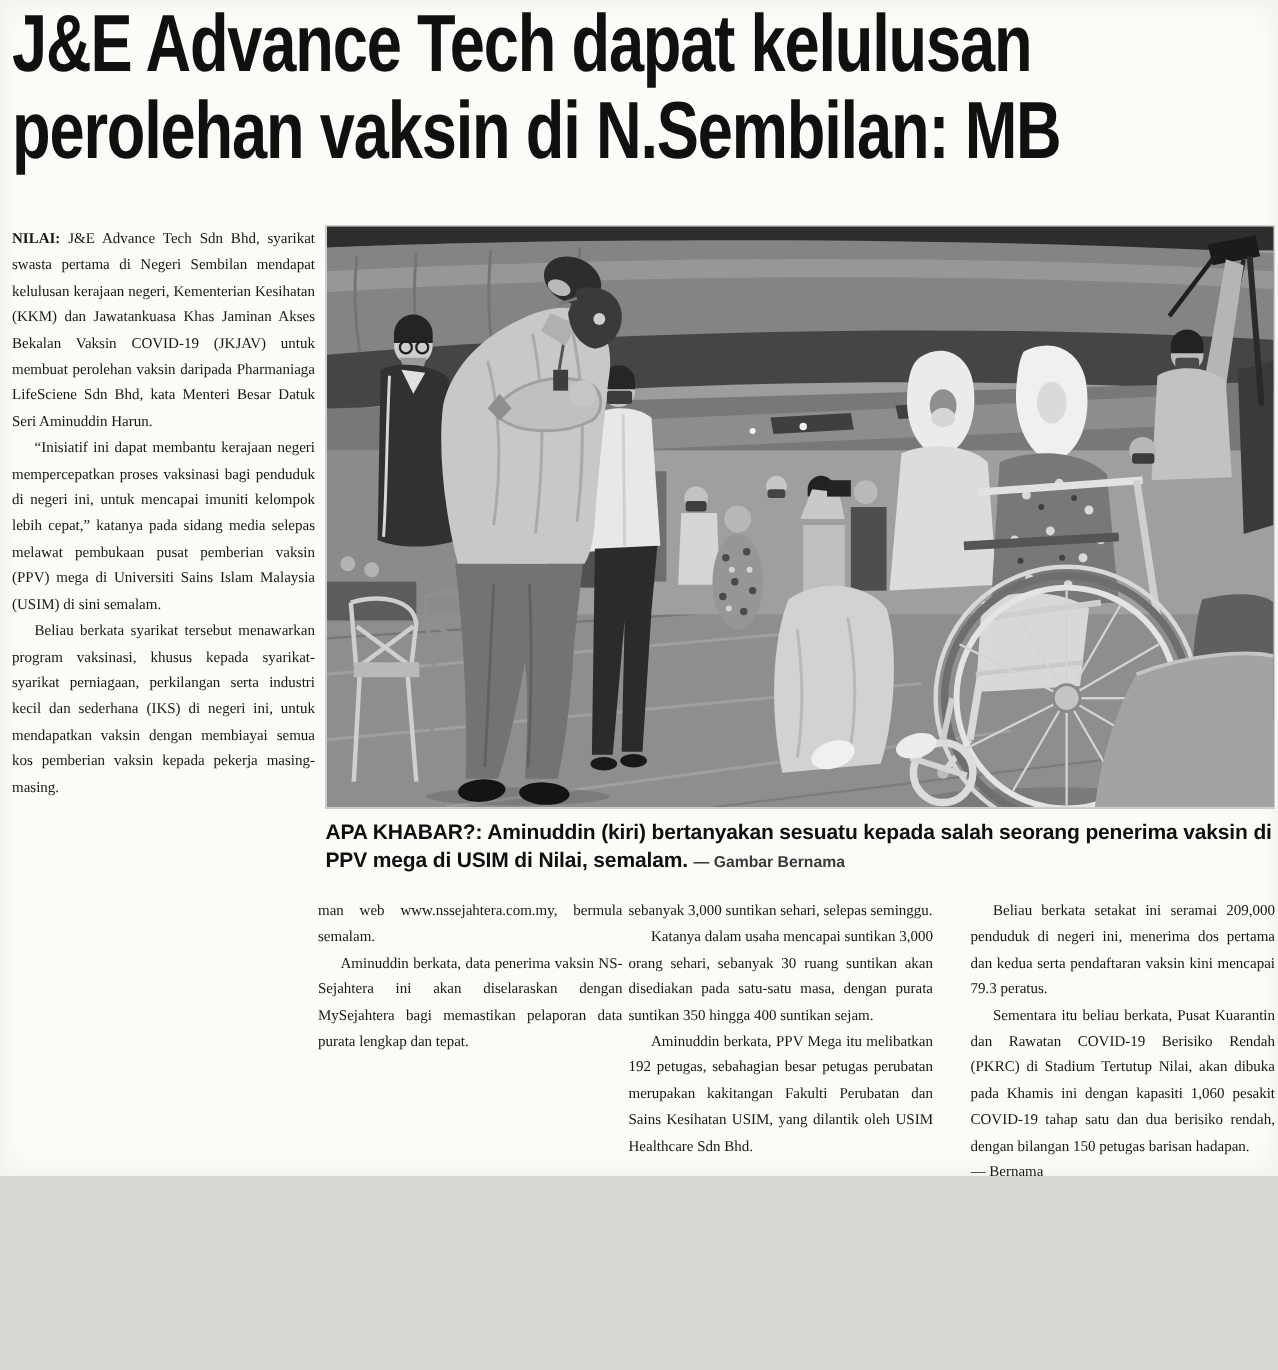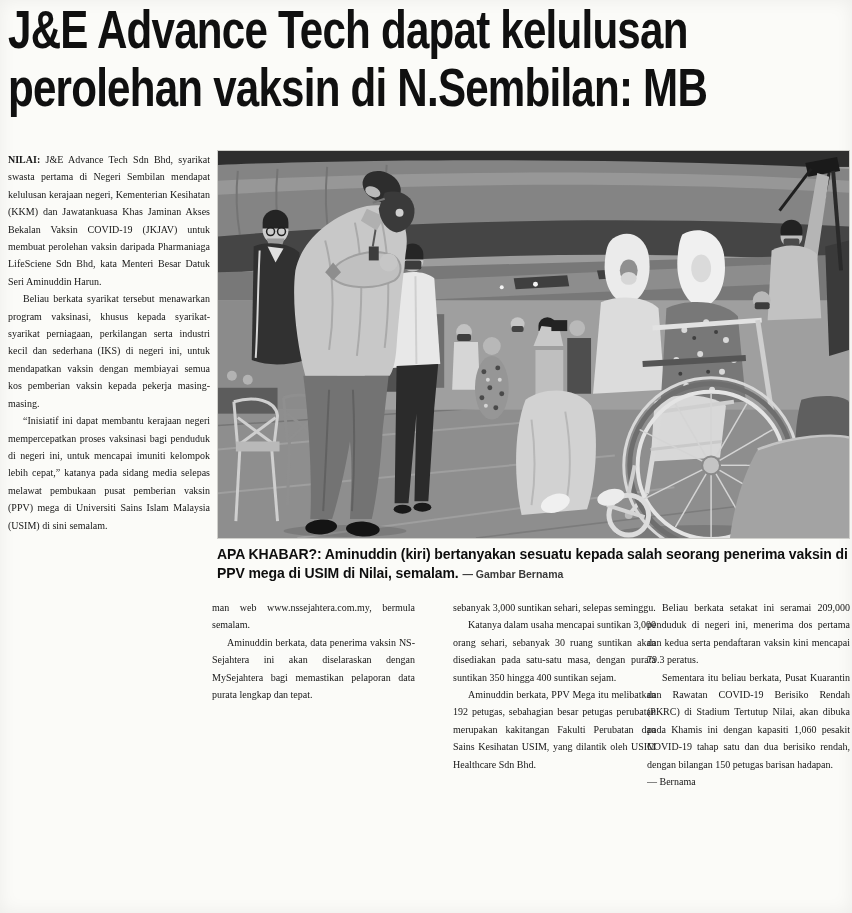--- a/index.html
+++ b/index.html
@@ -4,7 +4,7 @@
 <style>
   html,body{margin:0;padding:0;background:#d8d8d4;}
   .page{
-    position:relative;width:852px;height:913px;margin:0 auto;
+    position:relative;width:852px;height:784px;margin:0 auto;
     background:#fbfbf8;overflow:hidden;color:#161616;
     font-family:"Liberation Serif", serif;
     box-shadow:inset 0 0 18px rgba(0,0,0,.06);

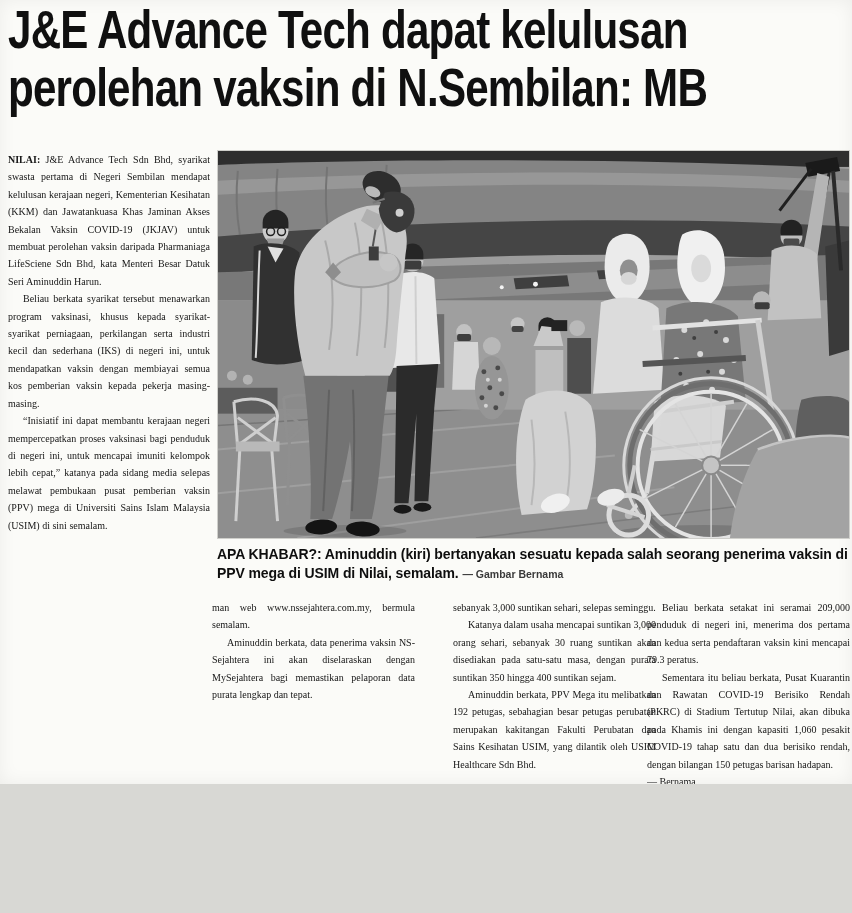--- a/index.html
+++ b/index.html
@@ -54,8 +54,8 @@
 
   <div class="col col1">
     <p><b class="dateline">NILAI:</b> <span>J&amp;E Advance Tech Sdn Bhd, syarikat swasta pertama di Negeri Sembilan mendapat kelulusan kerajaan negeri, Kementerian Kesihatan (KKM) dan Jawatankuasa Khas Jaminan Akses Bekalan Vaksin COVID-19 (JKJAV) untuk membuat perolehan vaksin daripada Pharmaniaga LifeSciene Sdn Bhd, kata Menteri Besar Datuk Seri Aminuddin Harun.</span></p>
+    <p class="ind">“Inisiatif ini dapat membantu kerajaan negeri mempercepatkan proses vaksinasi bagi penduduk di negeri ini, untuk mencapai imuniti kelompok lebih cepat,” katanya pada sidang media selepas melawat pembukaan pusat pemberian vaksin (PPV) mega di Universiti Sains Islam Malaysia (USIM) di sini semalam.</p>
     <p class="ind">Beliau berkata syarikat tersebut menawarkan program vaksinasi, khusus kepada syarikat-syarikat perniagaan, perkilangan serta industri kecil dan sederhana (IKS) di negeri ini, untuk mendapatkan vaksin dengan membiayai semua kos pemberian vaksin kepada pekerja masing-masing.</p>
-    <p class="ind">“Inisiatif ini dapat membantu kerajaan negeri mempercepatkan proses vaksinasi bagi penduduk di negeri ini, untuk mencapai imuniti kelompok lebih cepat,” katanya pada sidang media selepas melawat pembukaan pusat pemberian vaksin (PPV) mega di Universiti Sains Islam Malaysia (USIM) di sini semalam.</p>
   </div>
 
   <figure class="photo">

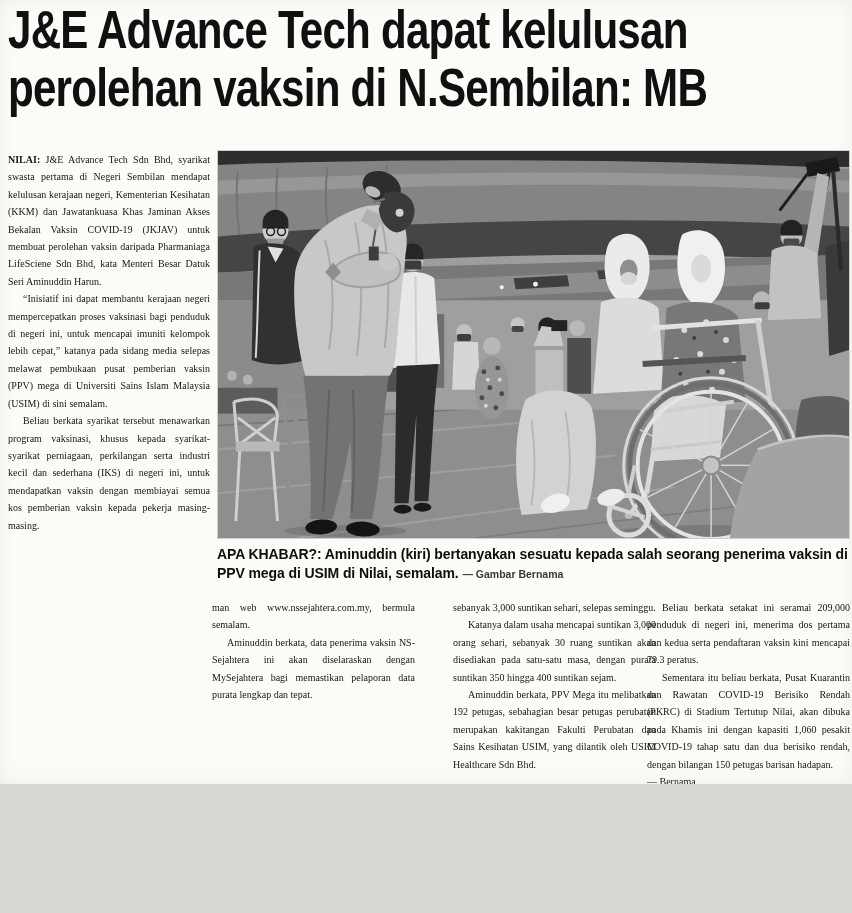--- a/index.html
+++ b/index.html
@@ -27,7 +27,7 @@
   .col p.ind{text-indent:15px;}
   .col1{left:8px;top:151px;width:202px;height:758px;}
   .col2{left:212px;top:599px;width:203px;height:310px;}
-  .col3{left:453px;top:599px;width:203px;height:310px;}
+  .col3{left:419px;top:599px;width:203px;height:310px;}
   .col4{left:647px;top:599px;width:203px;height:310px;}
   .dateline{font-weight:700;}
   .photo{

